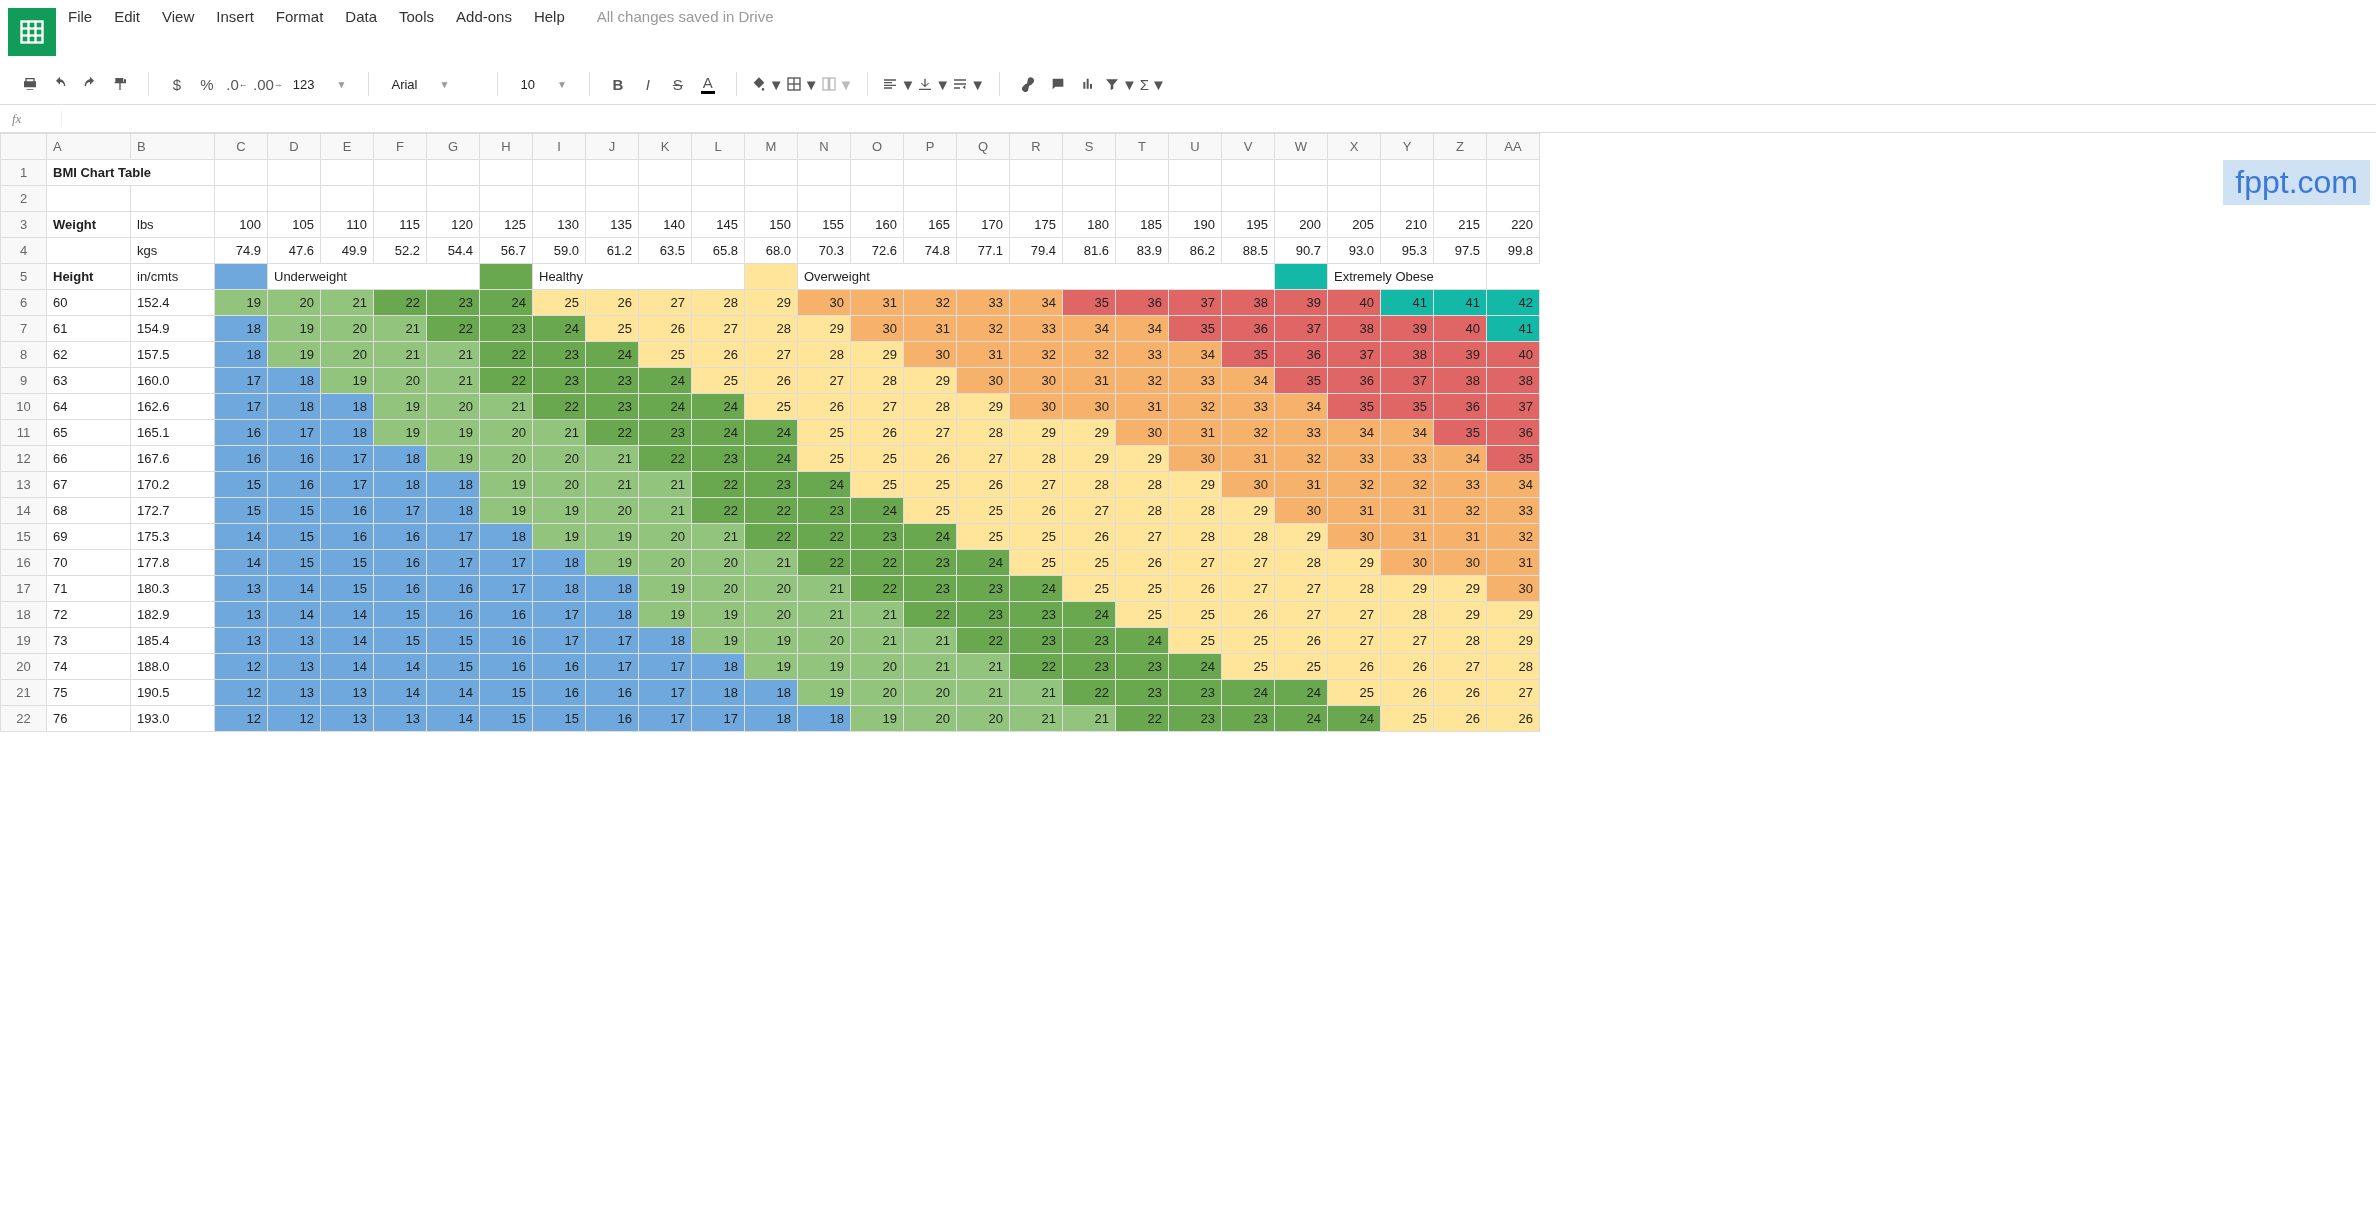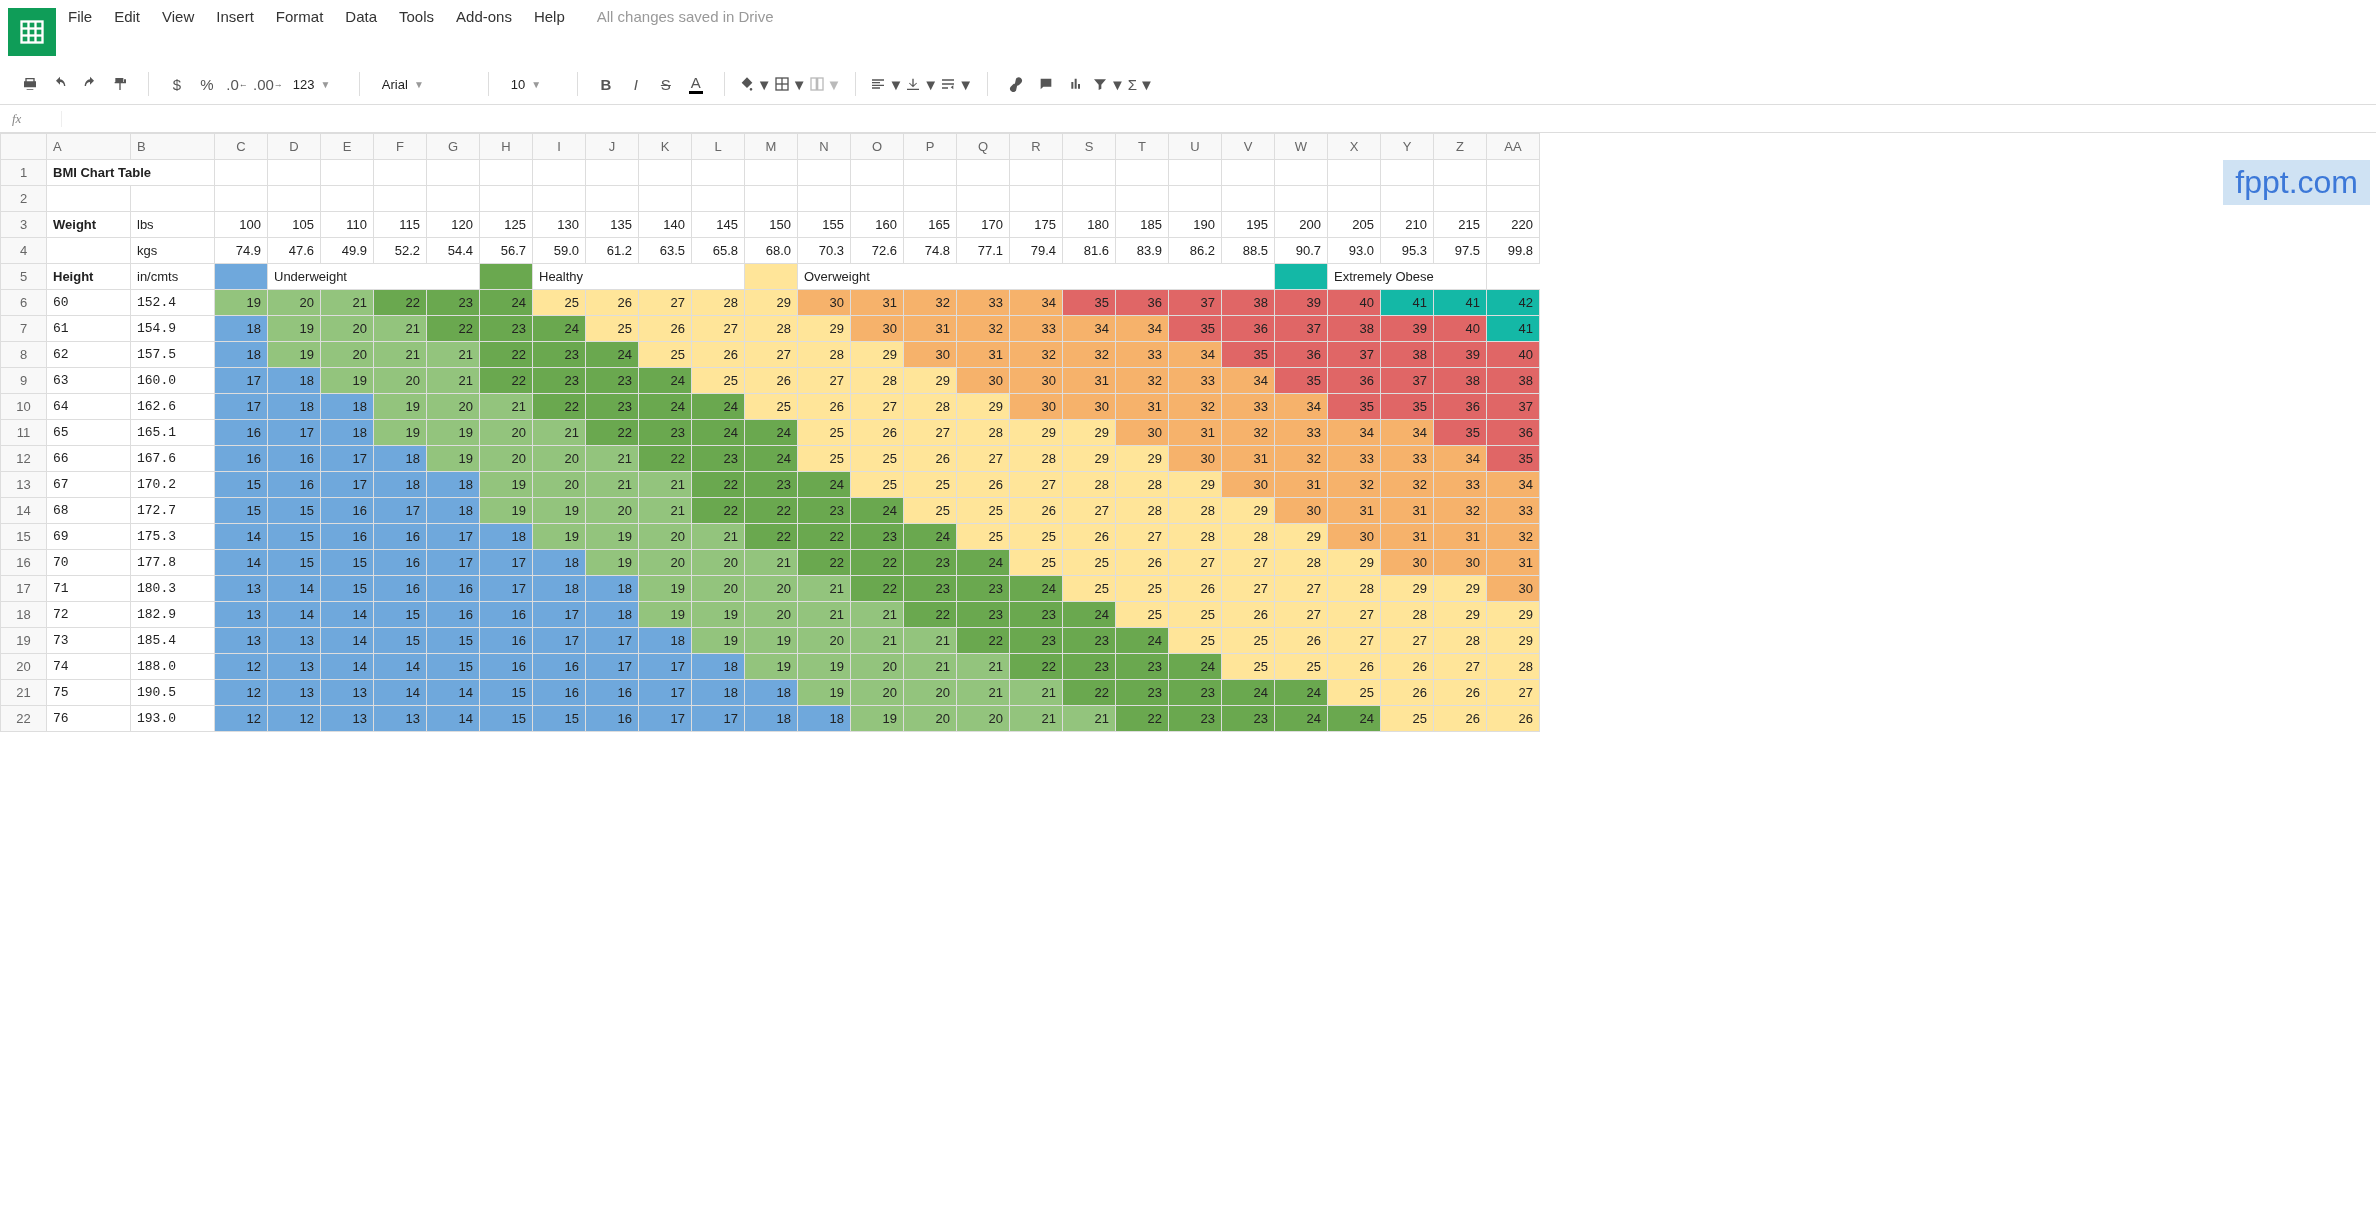--- a/index.html
+++ b/index.html
@@ -23,7 +23,7 @@
   .tb-group { display: flex; align-items: center; gap: 2px; padding: 0 6px; }
   .tb-sep { width: 1px; height: 24px; background: #ddd; margin: 0 4px; }
   .tb-btn { min-width: 28px; height: 28px; display: flex; align-items: center; justify-content: center; cursor: pointer; color: #555; font-size: 15px; border-radius: 2px; }
-  .tb-select { display: flex; align-items: center; padding: 0 8px; height: 28px; cursor: pointer; gap: 6px; min-width: 60px; }
+  .tb-select { display: flex; align-items: center; padding: 0 8px; height: 28px; cursor: pointer; gap: 22px; min-width: 60px; }
   .tb-select .caret { color: #999; font-size: 10px; }
   .font-name { min-width: 100px; }
   .underline-a { border-bottom: 3px solid #000; padding: 0 2px; }

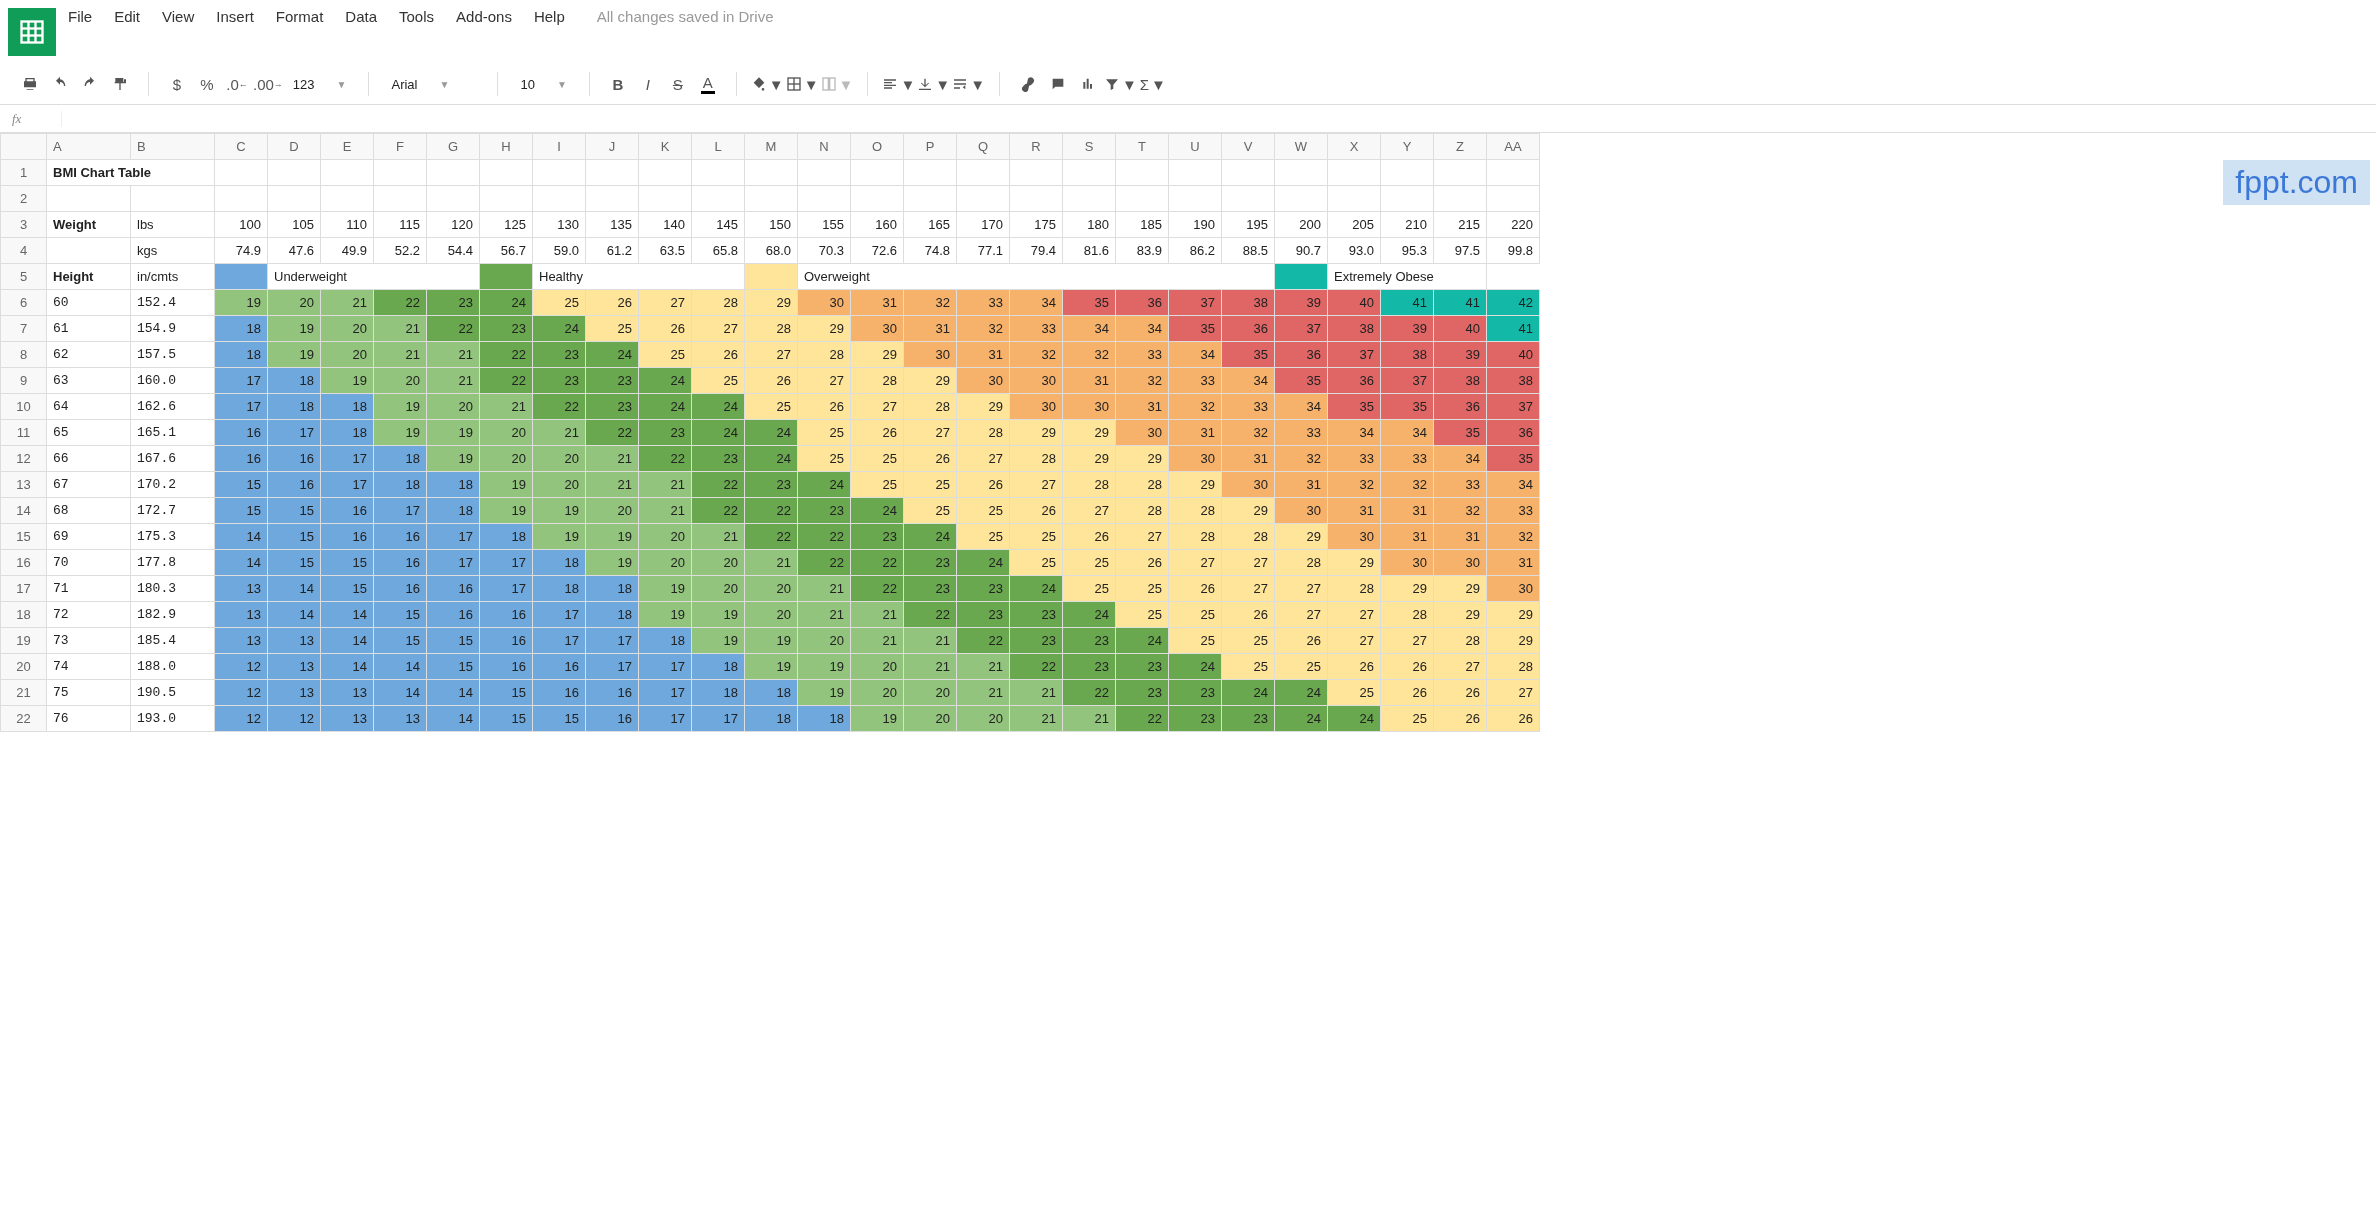--- a/index.html
+++ b/index.html
@@ -44,7 +44,7 @@
   .colW { width: 53px; }
   .bold { font-weight: bold; }
   .lalign { text-align: left !important; }
-  .ralign { text-align: left; font-family: Liberation Mono, monospace; }
+  .ralign { text-align: left; }
   
   
   .c-uw  { background: #6fa8dc; }

